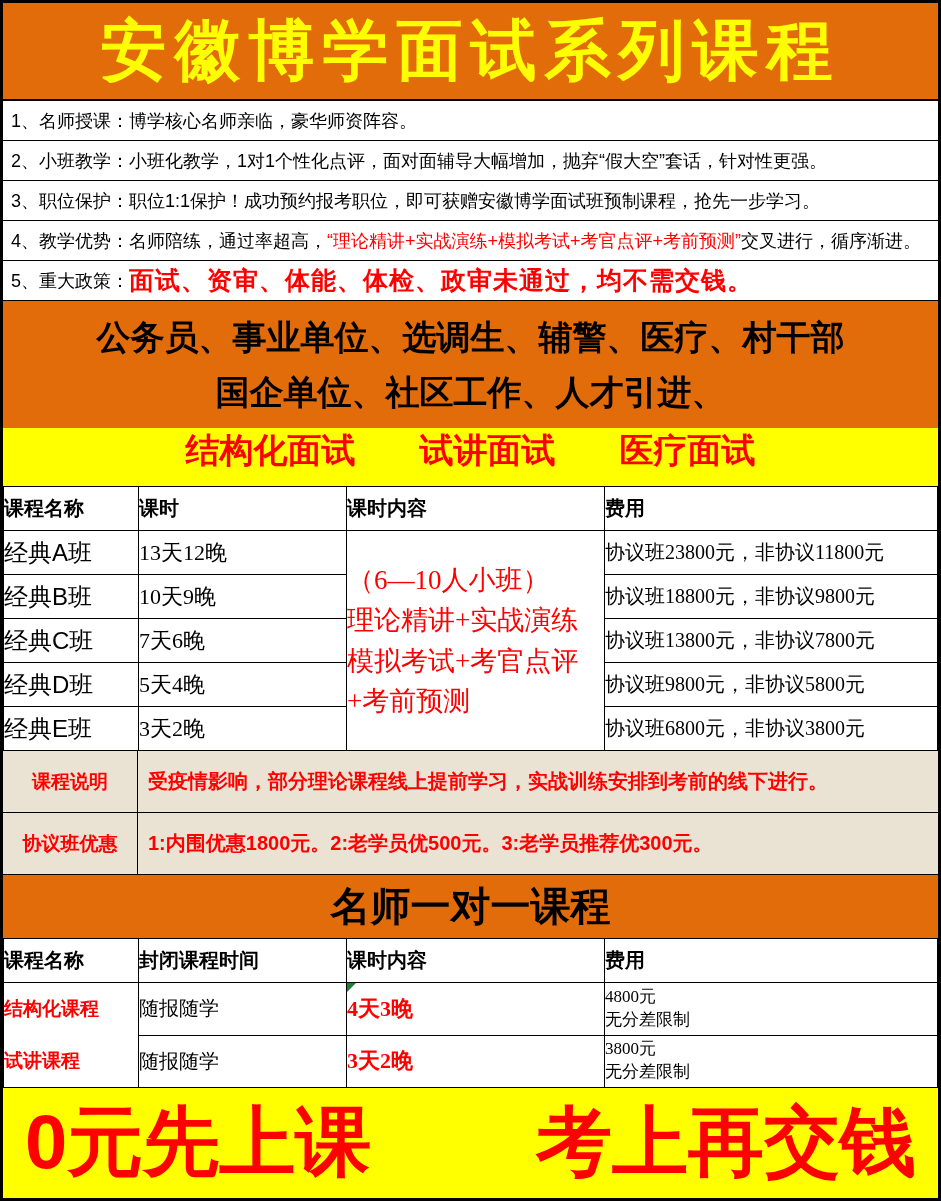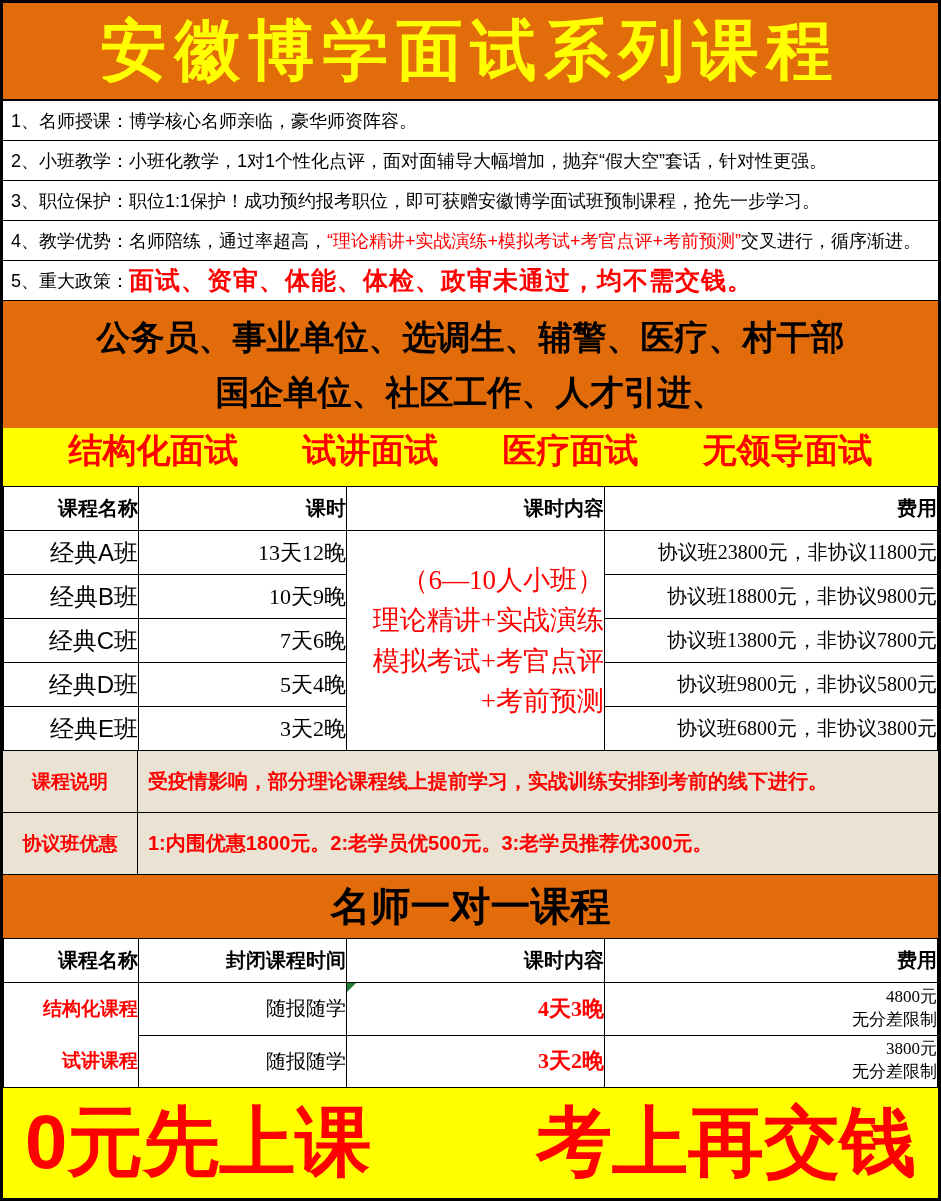--- a/index.html
+++ b/index.html
@@ -134,7 +134,6 @@
     <span>结构化面试</span>
     <span>试讲面试</span>
     <span>医疗面试</span>
-    <span>无领导面试</span>
   </div>
 
   <table class="course-table">

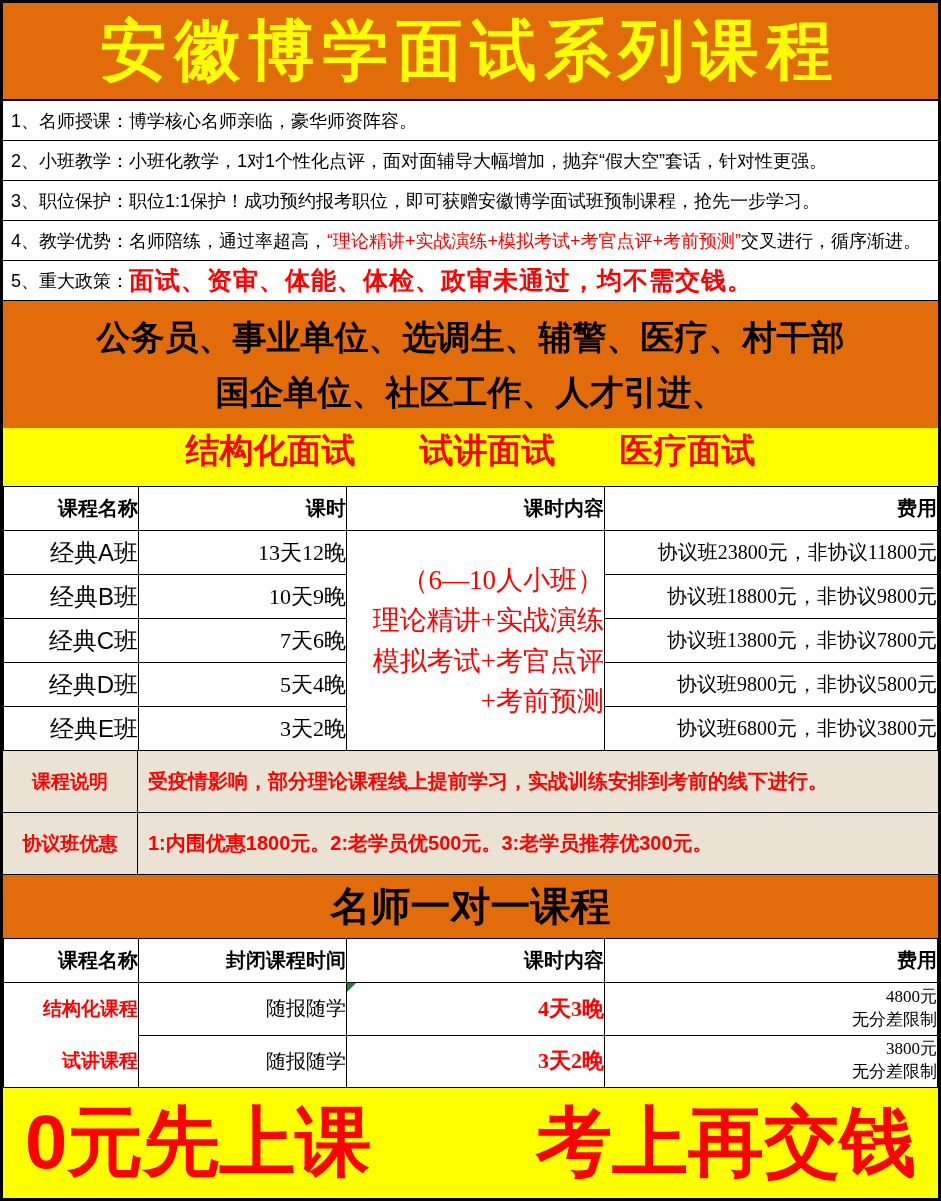--- a/index.html
+++ b/index.html
@@ -44,7 +44,7 @@
   }
   
   table { width:100%; border-collapse:collapse; table-layout:fixed; flex:none; }
-  th, td { border:1px solid #000; text-align:right; vertical-align:middle; padding:0; }
+  th, td { border:1px solid #000; text-align:left; vertical-align:middle; padding:0; }
   th { height:43px; font-size:20px; font-weight:bold; color:#000; }
   .course-table td { height:43px; }
   .class-name { font-weight:normal; font-size:24px; color:#000; }

